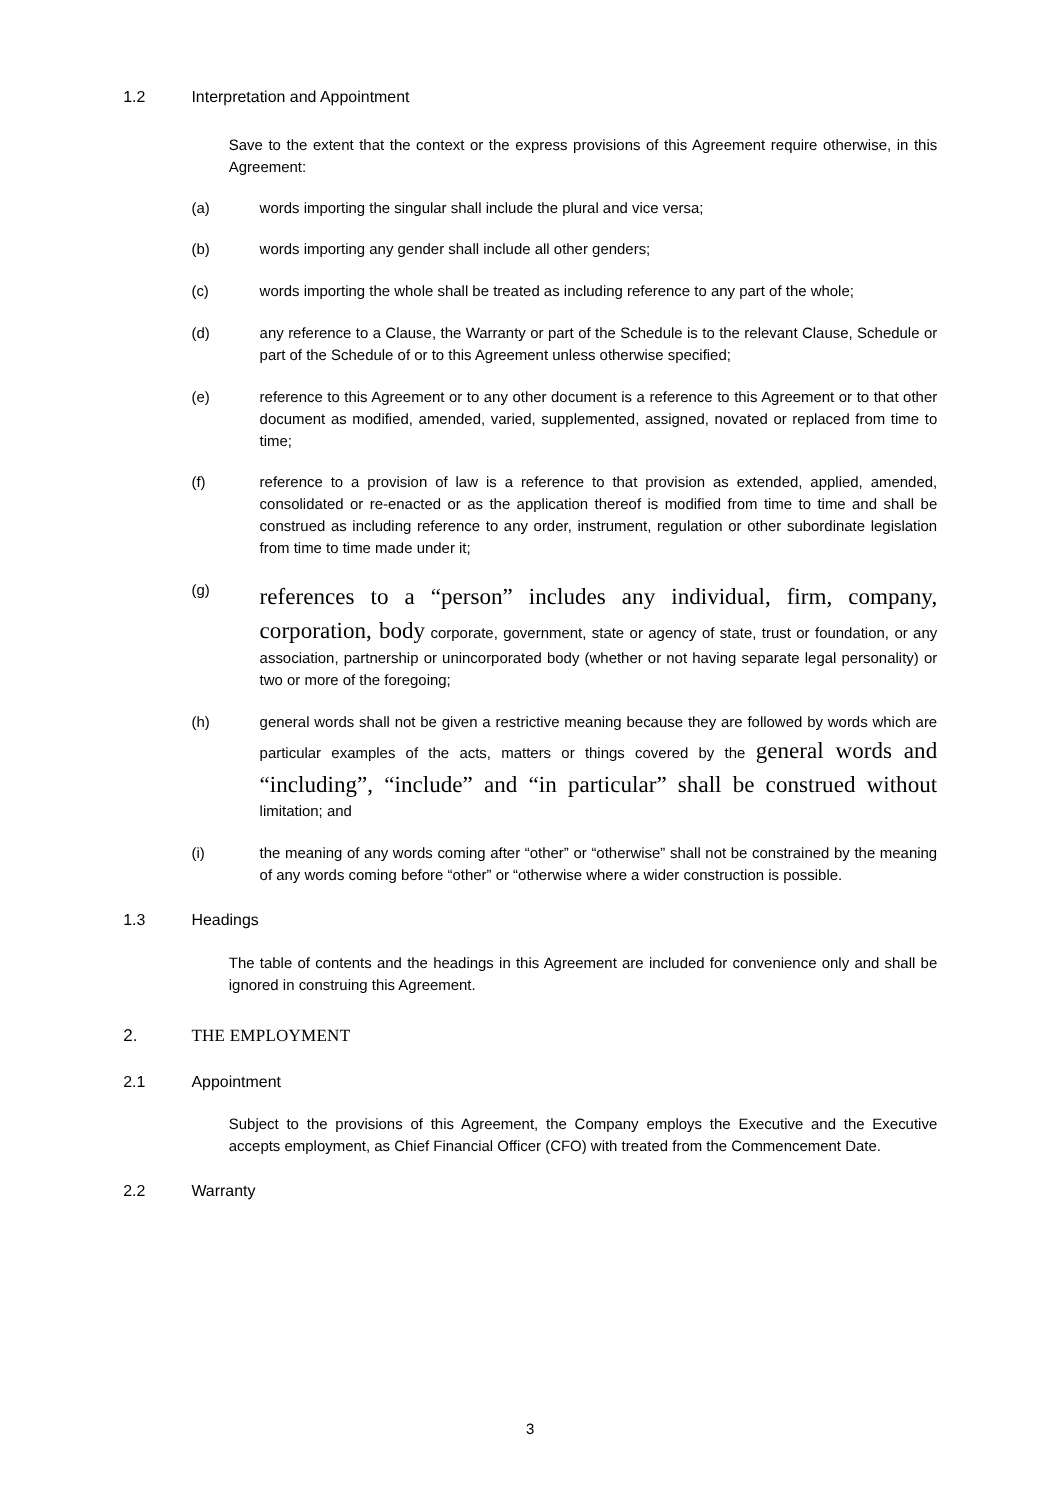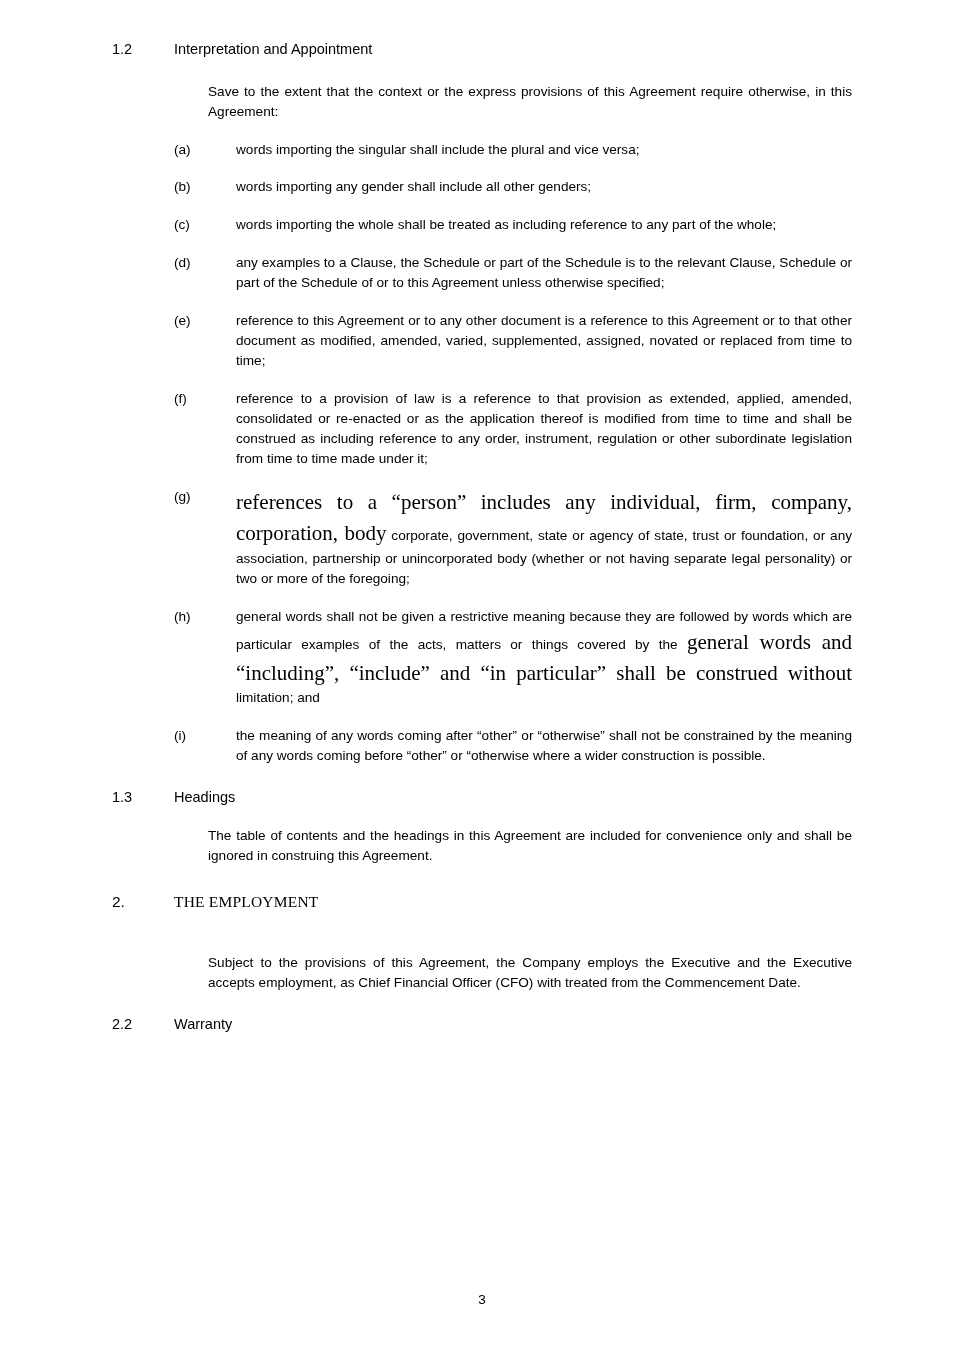--- a/index.html
+++ b/index.html
@@ -20,7 +20,7 @@
     width: 964px;
     height: 1365px;
     box-sizing: border-box;
-    padding: 40px 112px 40px 112px;
+    padding: 80px 112px 40px 112px;
   }
 
   

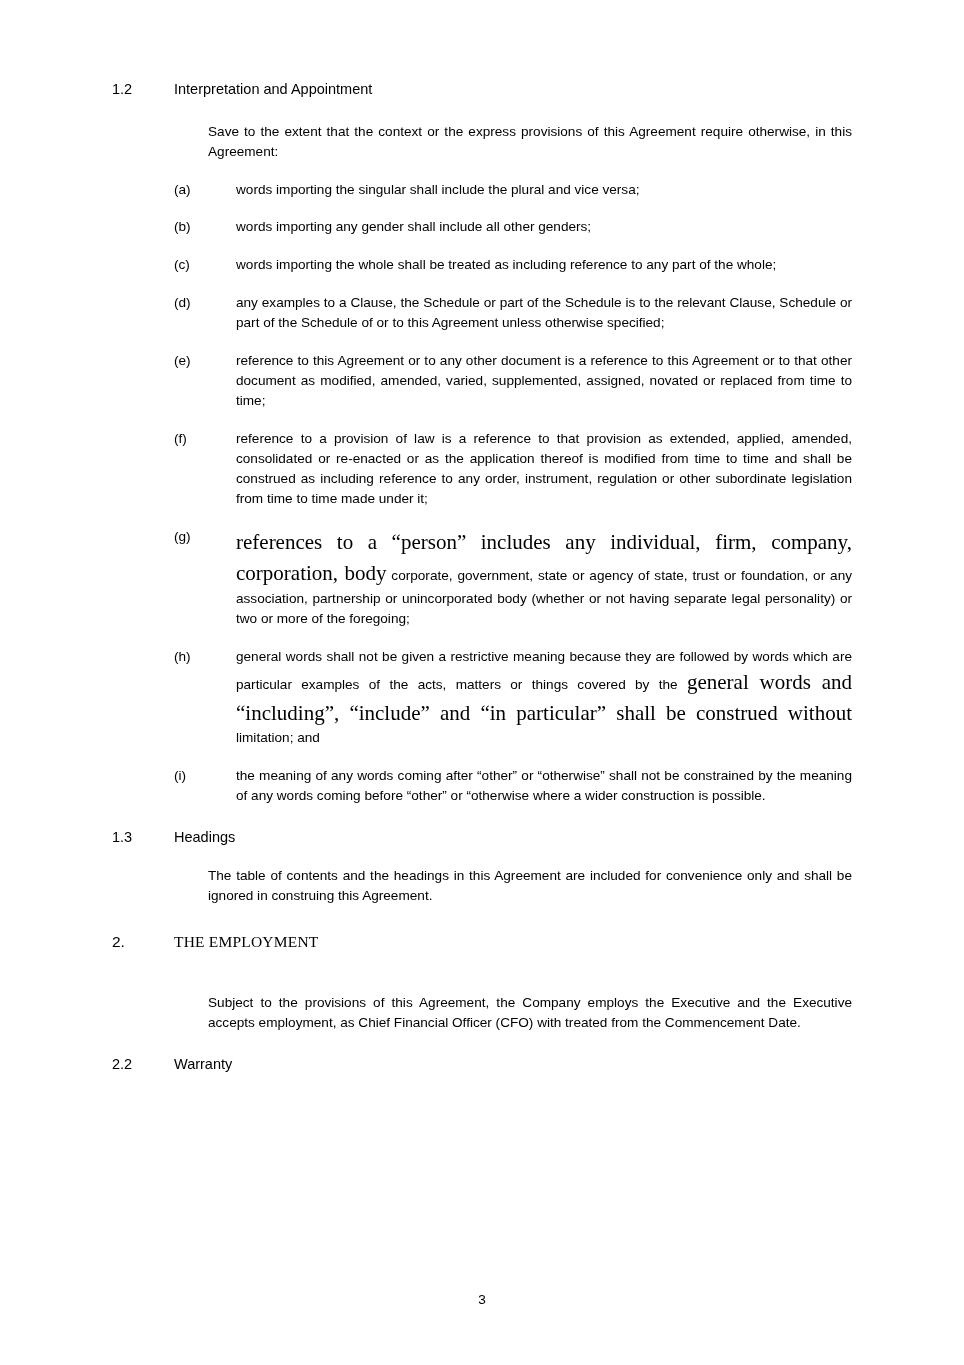--- a/index.html
+++ b/index.html
@@ -134,7 +134,7 @@
 
   <div class="item">
     <div class="item-letter">(d)</div>
-    <div class="item-text">any examples to a Clause, the Schedule or part of the Schedule is to the relevant Clause, Schedule or part of the Schedule of or to this Agreement unless otherwise specified;</div>
+    <div class="item-text">any reference to a Clause, the Warranty or part of the Schedule is to the relevant Clause, Schedule or part of the Schedule of or to this Agreement unless otherwise specified;</div>
   </div>
   <div class="gap-m"></div>
 

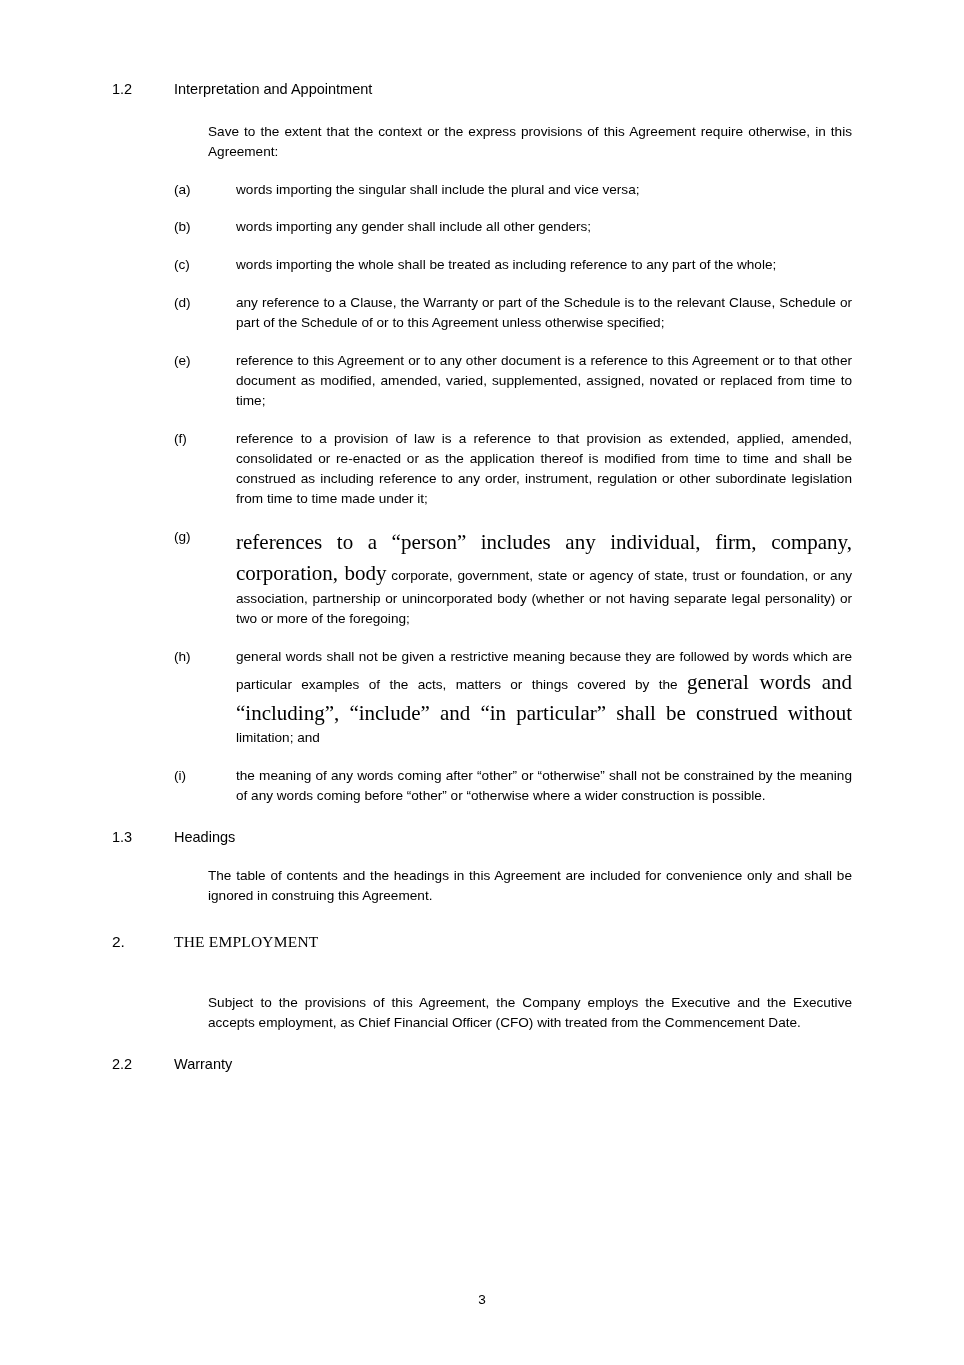--- a/index.html
+++ b/index.html
@@ -187,6 +187,10 @@
 
   <div class="gap-l"></div>
 
+  <div class="clause">
+    <div class="clause-num">2.1</div>
+    <div class="clause-title">Appointment</div>
+  </div>
 
   <div class="gap-m"></div>
 

